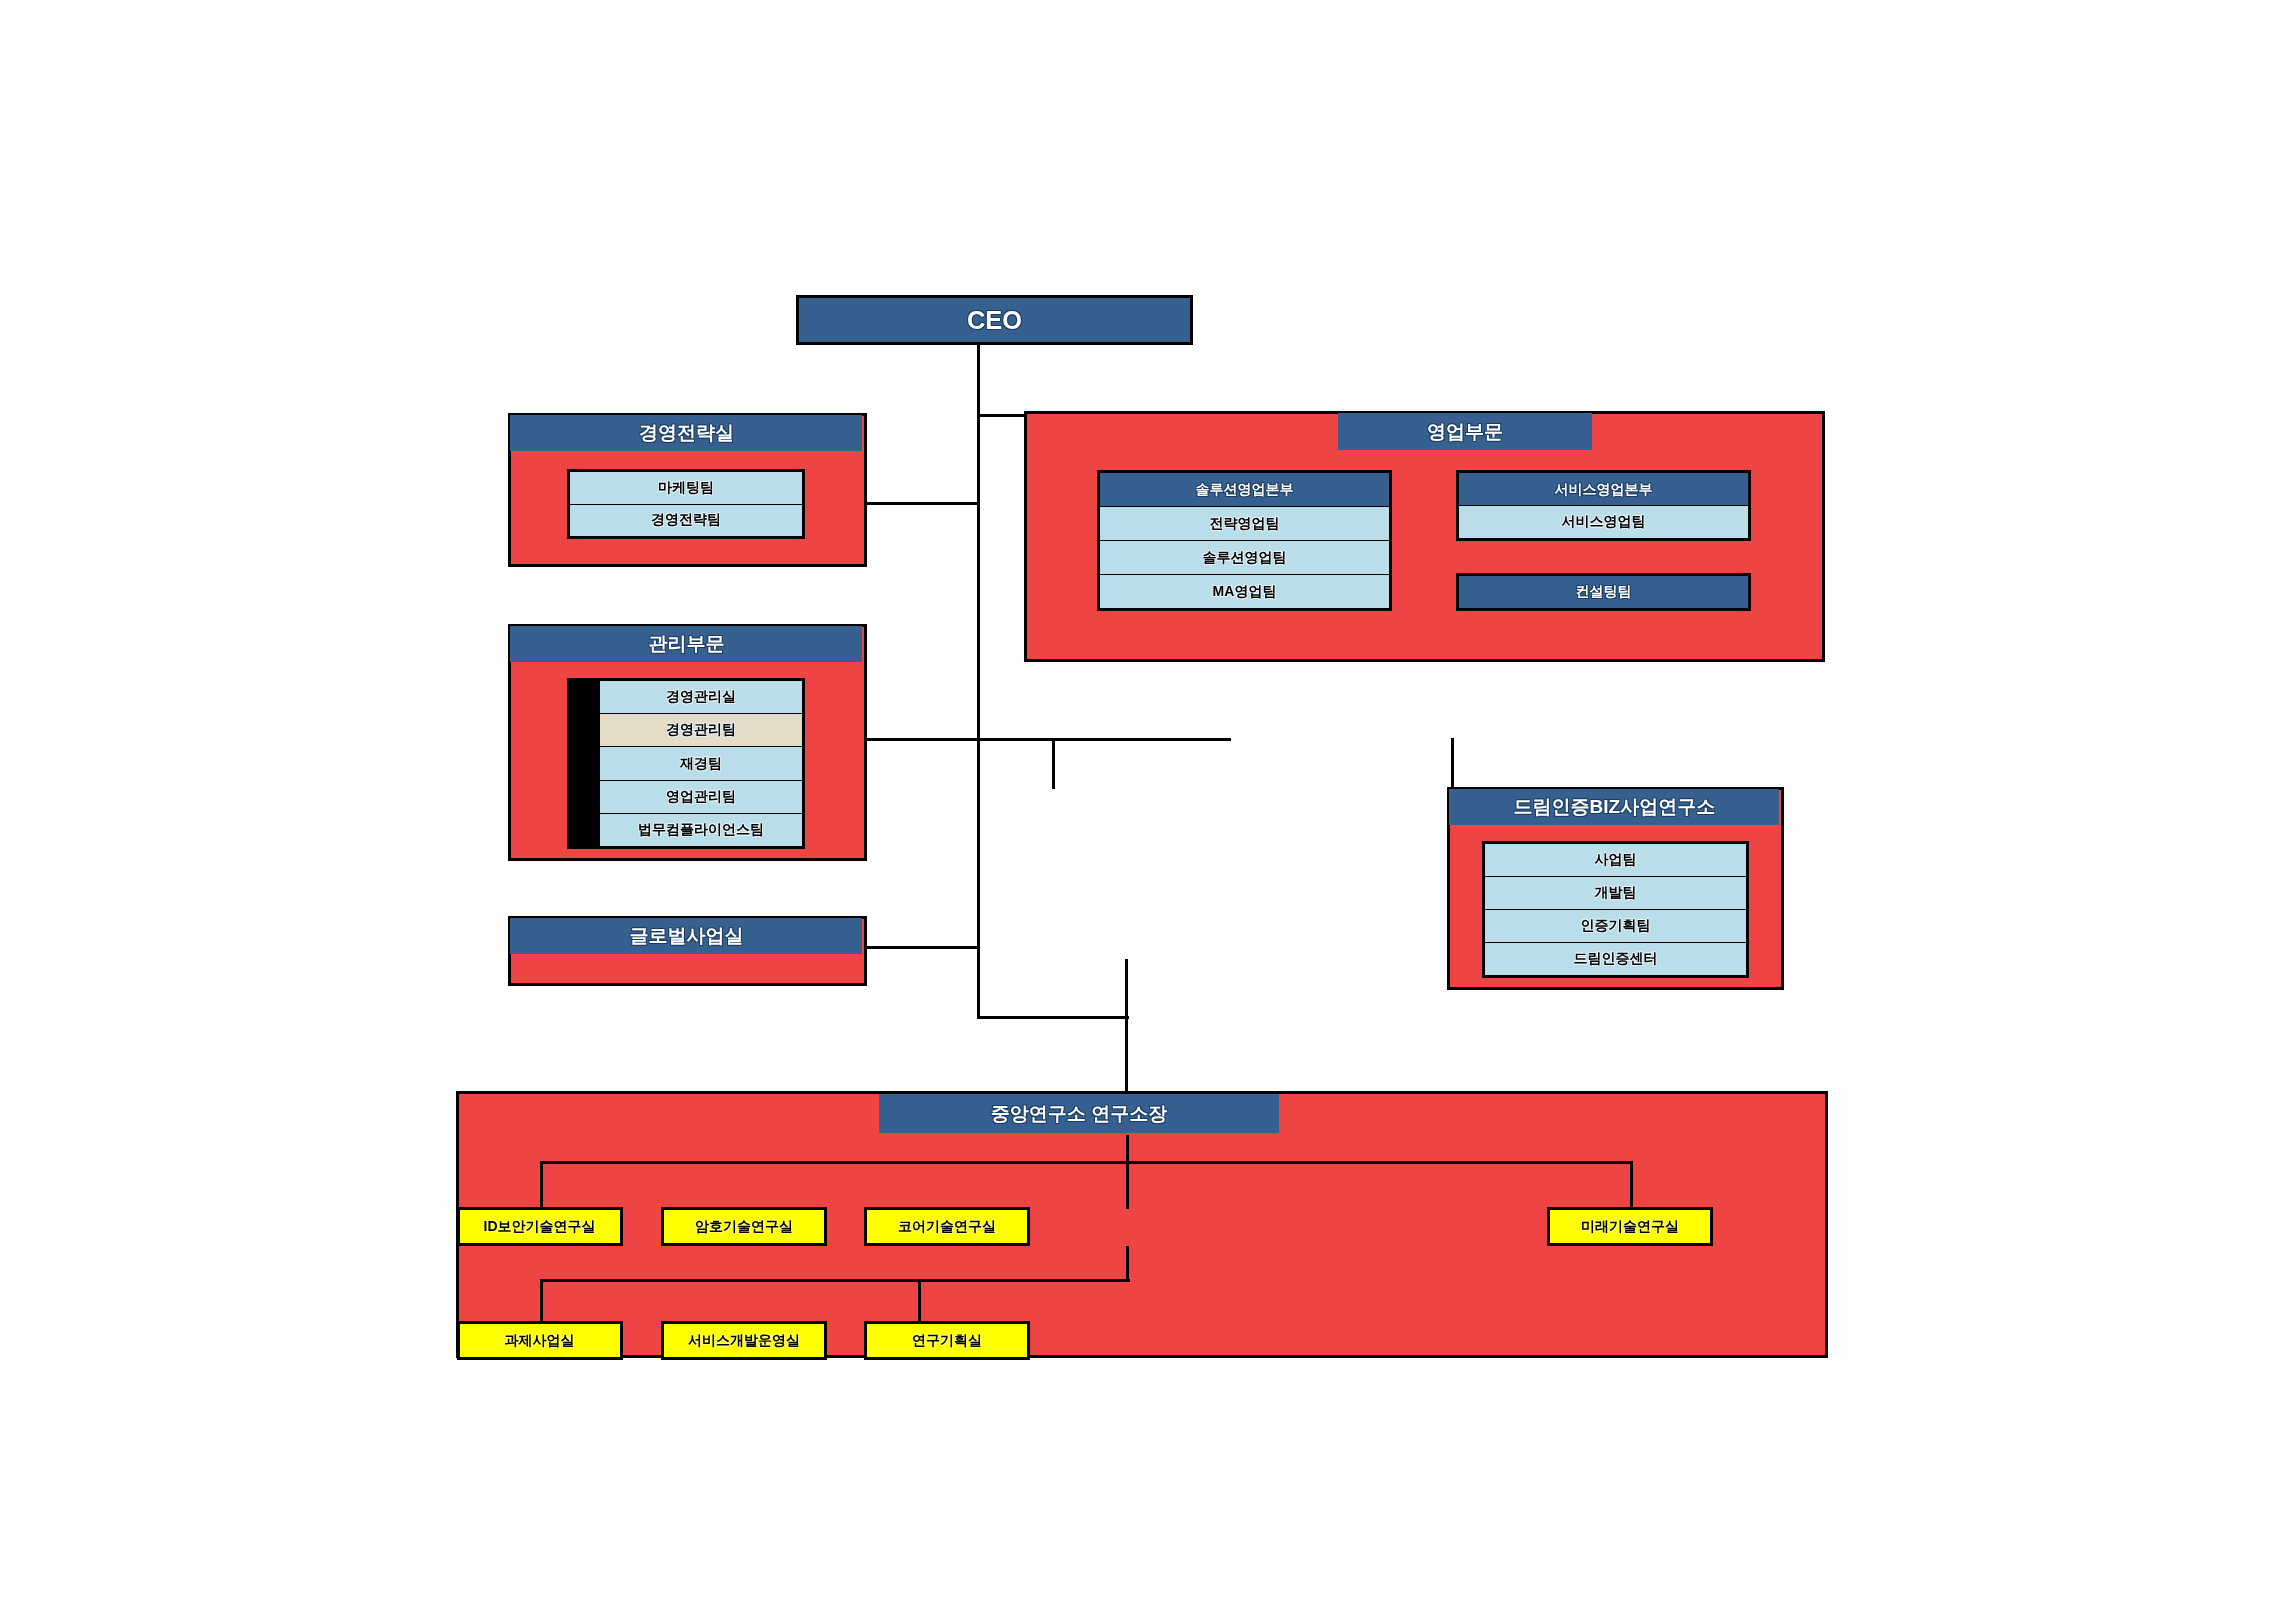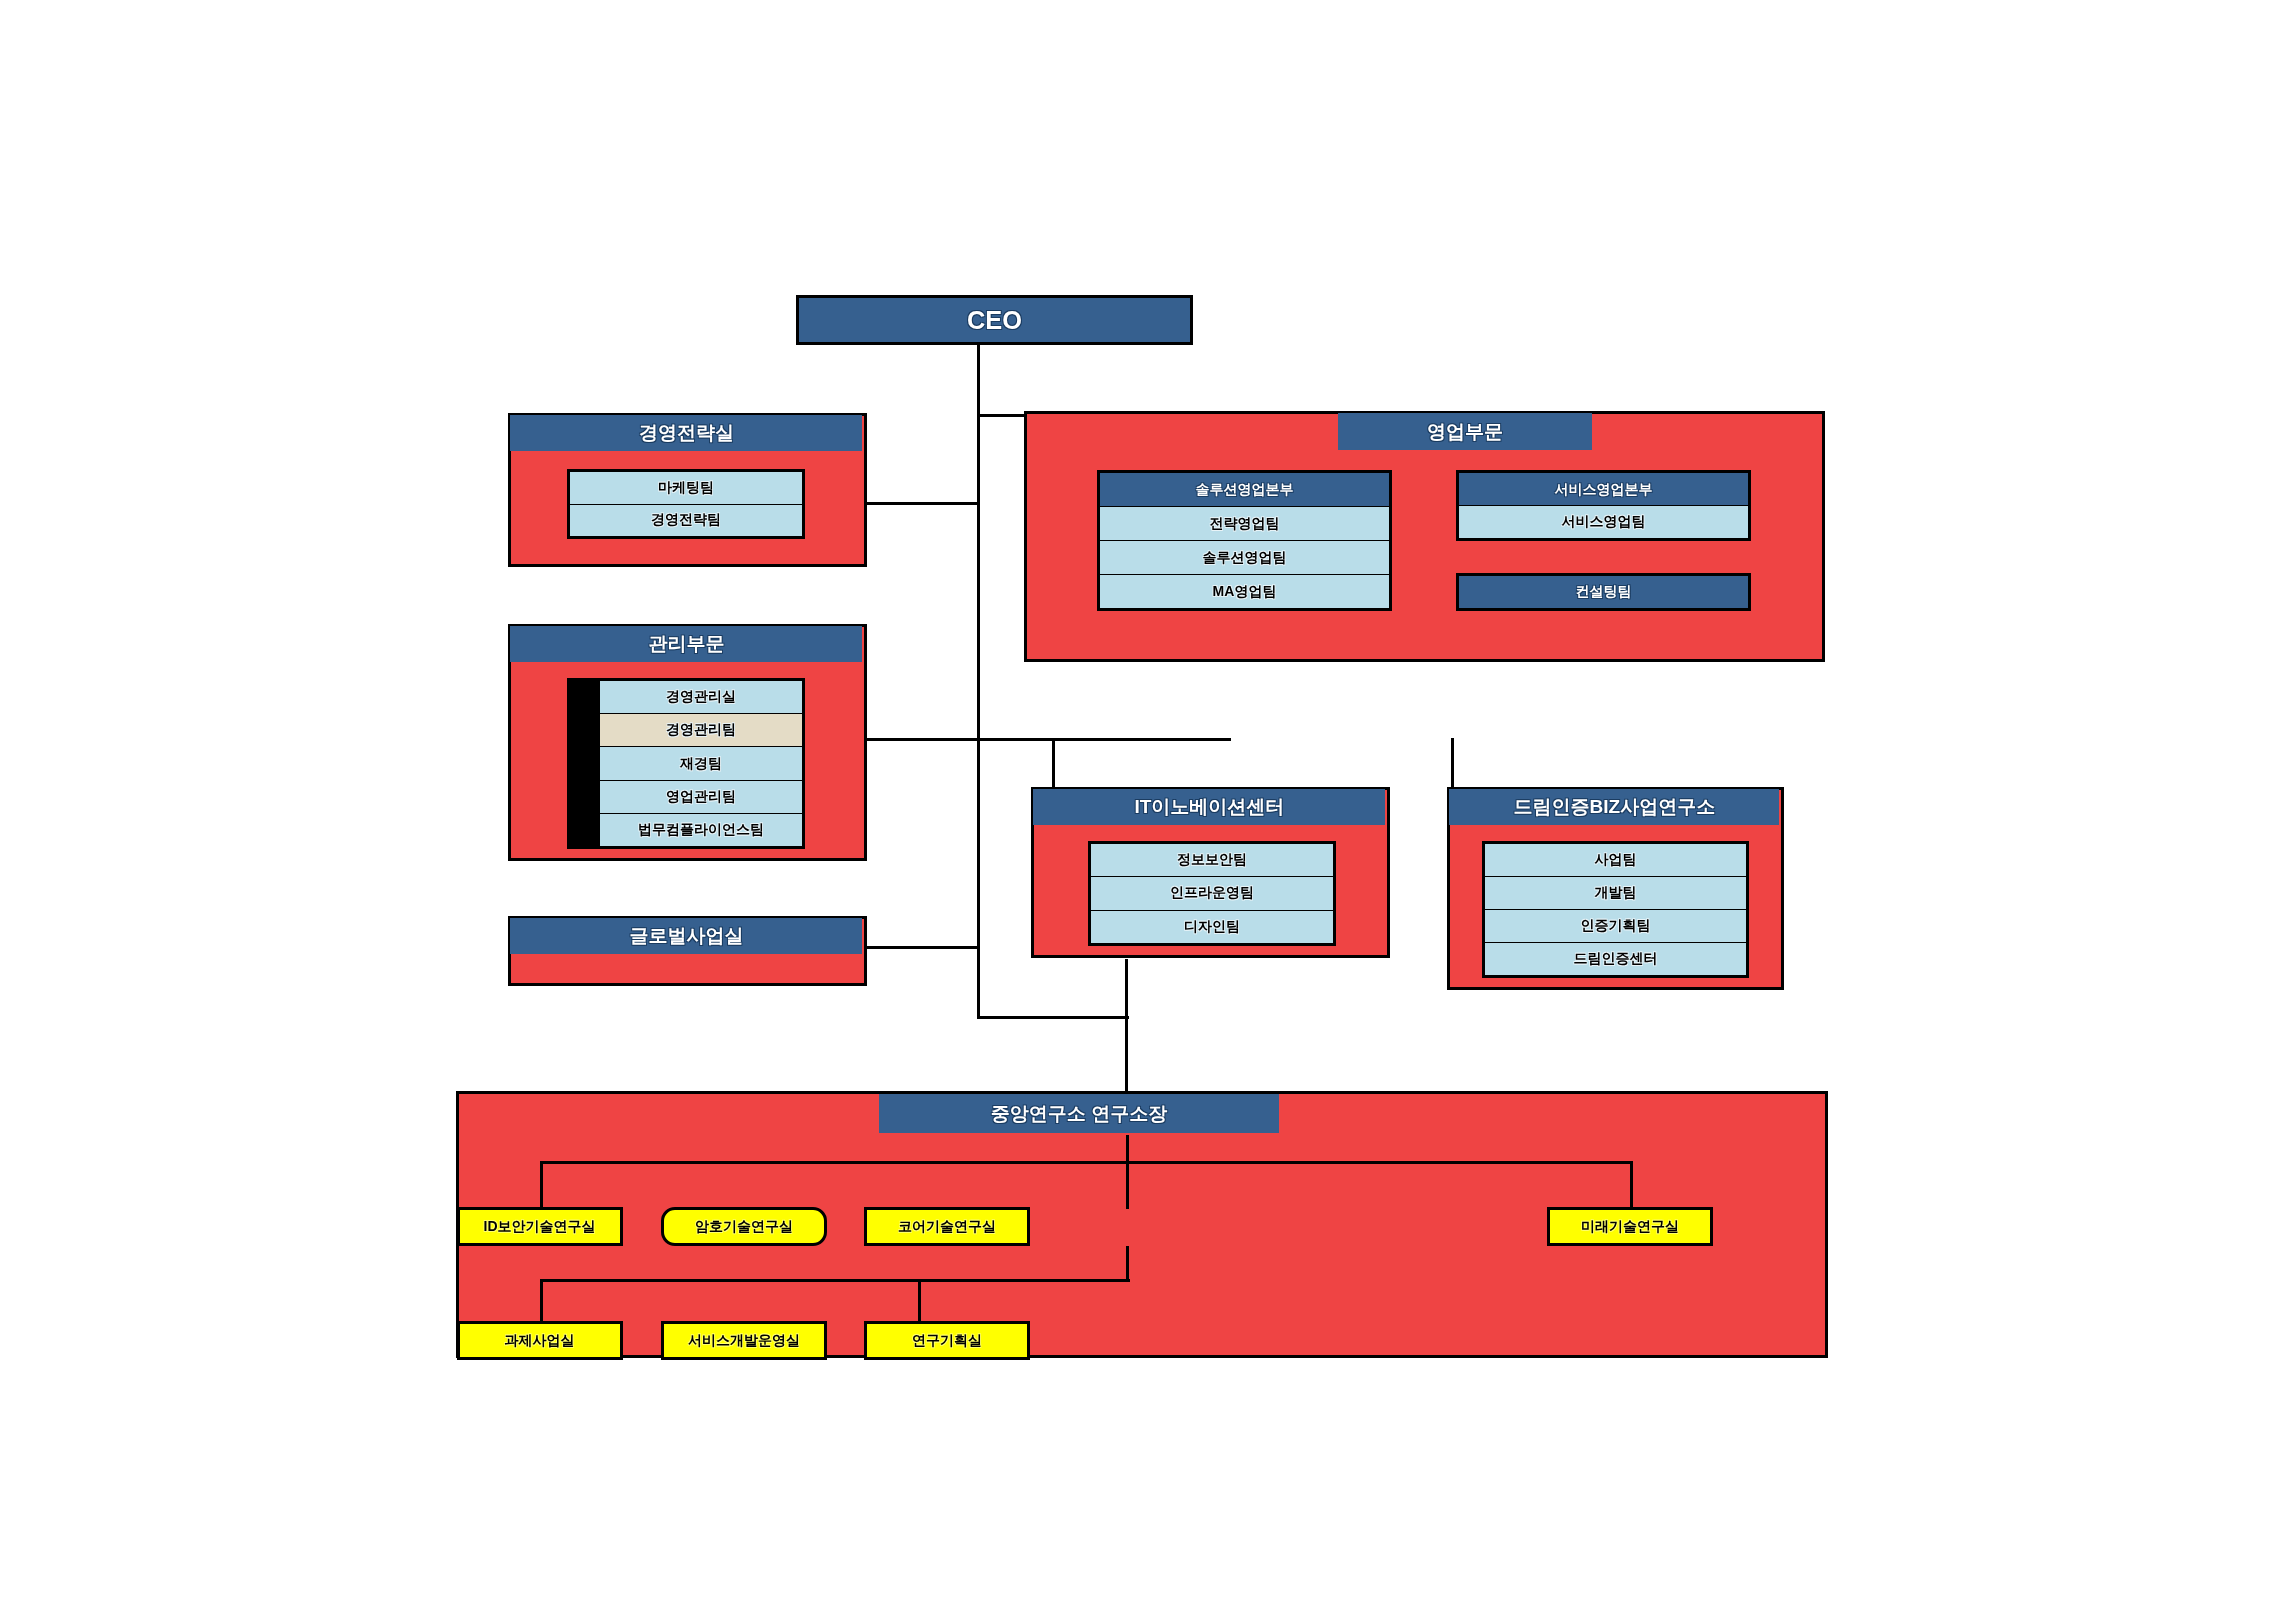--- a/index.html
+++ b/index.html
@@ -120,14 +120,6 @@
     <div class="box hdrb f28" style="left:429px;top:159px;width:295px;height:38px;">컨설팅팀</div>
   </div>
 
-  <div class="box frame" style="left:1031px;top:787px;width:359px;height:171px;">
-    <div class="box hdr f30" style="left:-0.6px;top:-0.6px;width:352px;height:36px;">IT이노베이션센터</div>
-    <div class="box stack" style="left:54px;top:51px;width:248px;height:105px;">
-      <div class="team f28" style="flex:1;">정보보안팀</div>
-      <div class="team f28" style="flex:1;">인프라운영팀</div>
-      <div class="team f28" style="flex:1;">디자인팀</div>
-    </div>
-  </div>
 
   <div class="ln lnv" style="left:1125px;top:959px;height:60px;"></div>
 

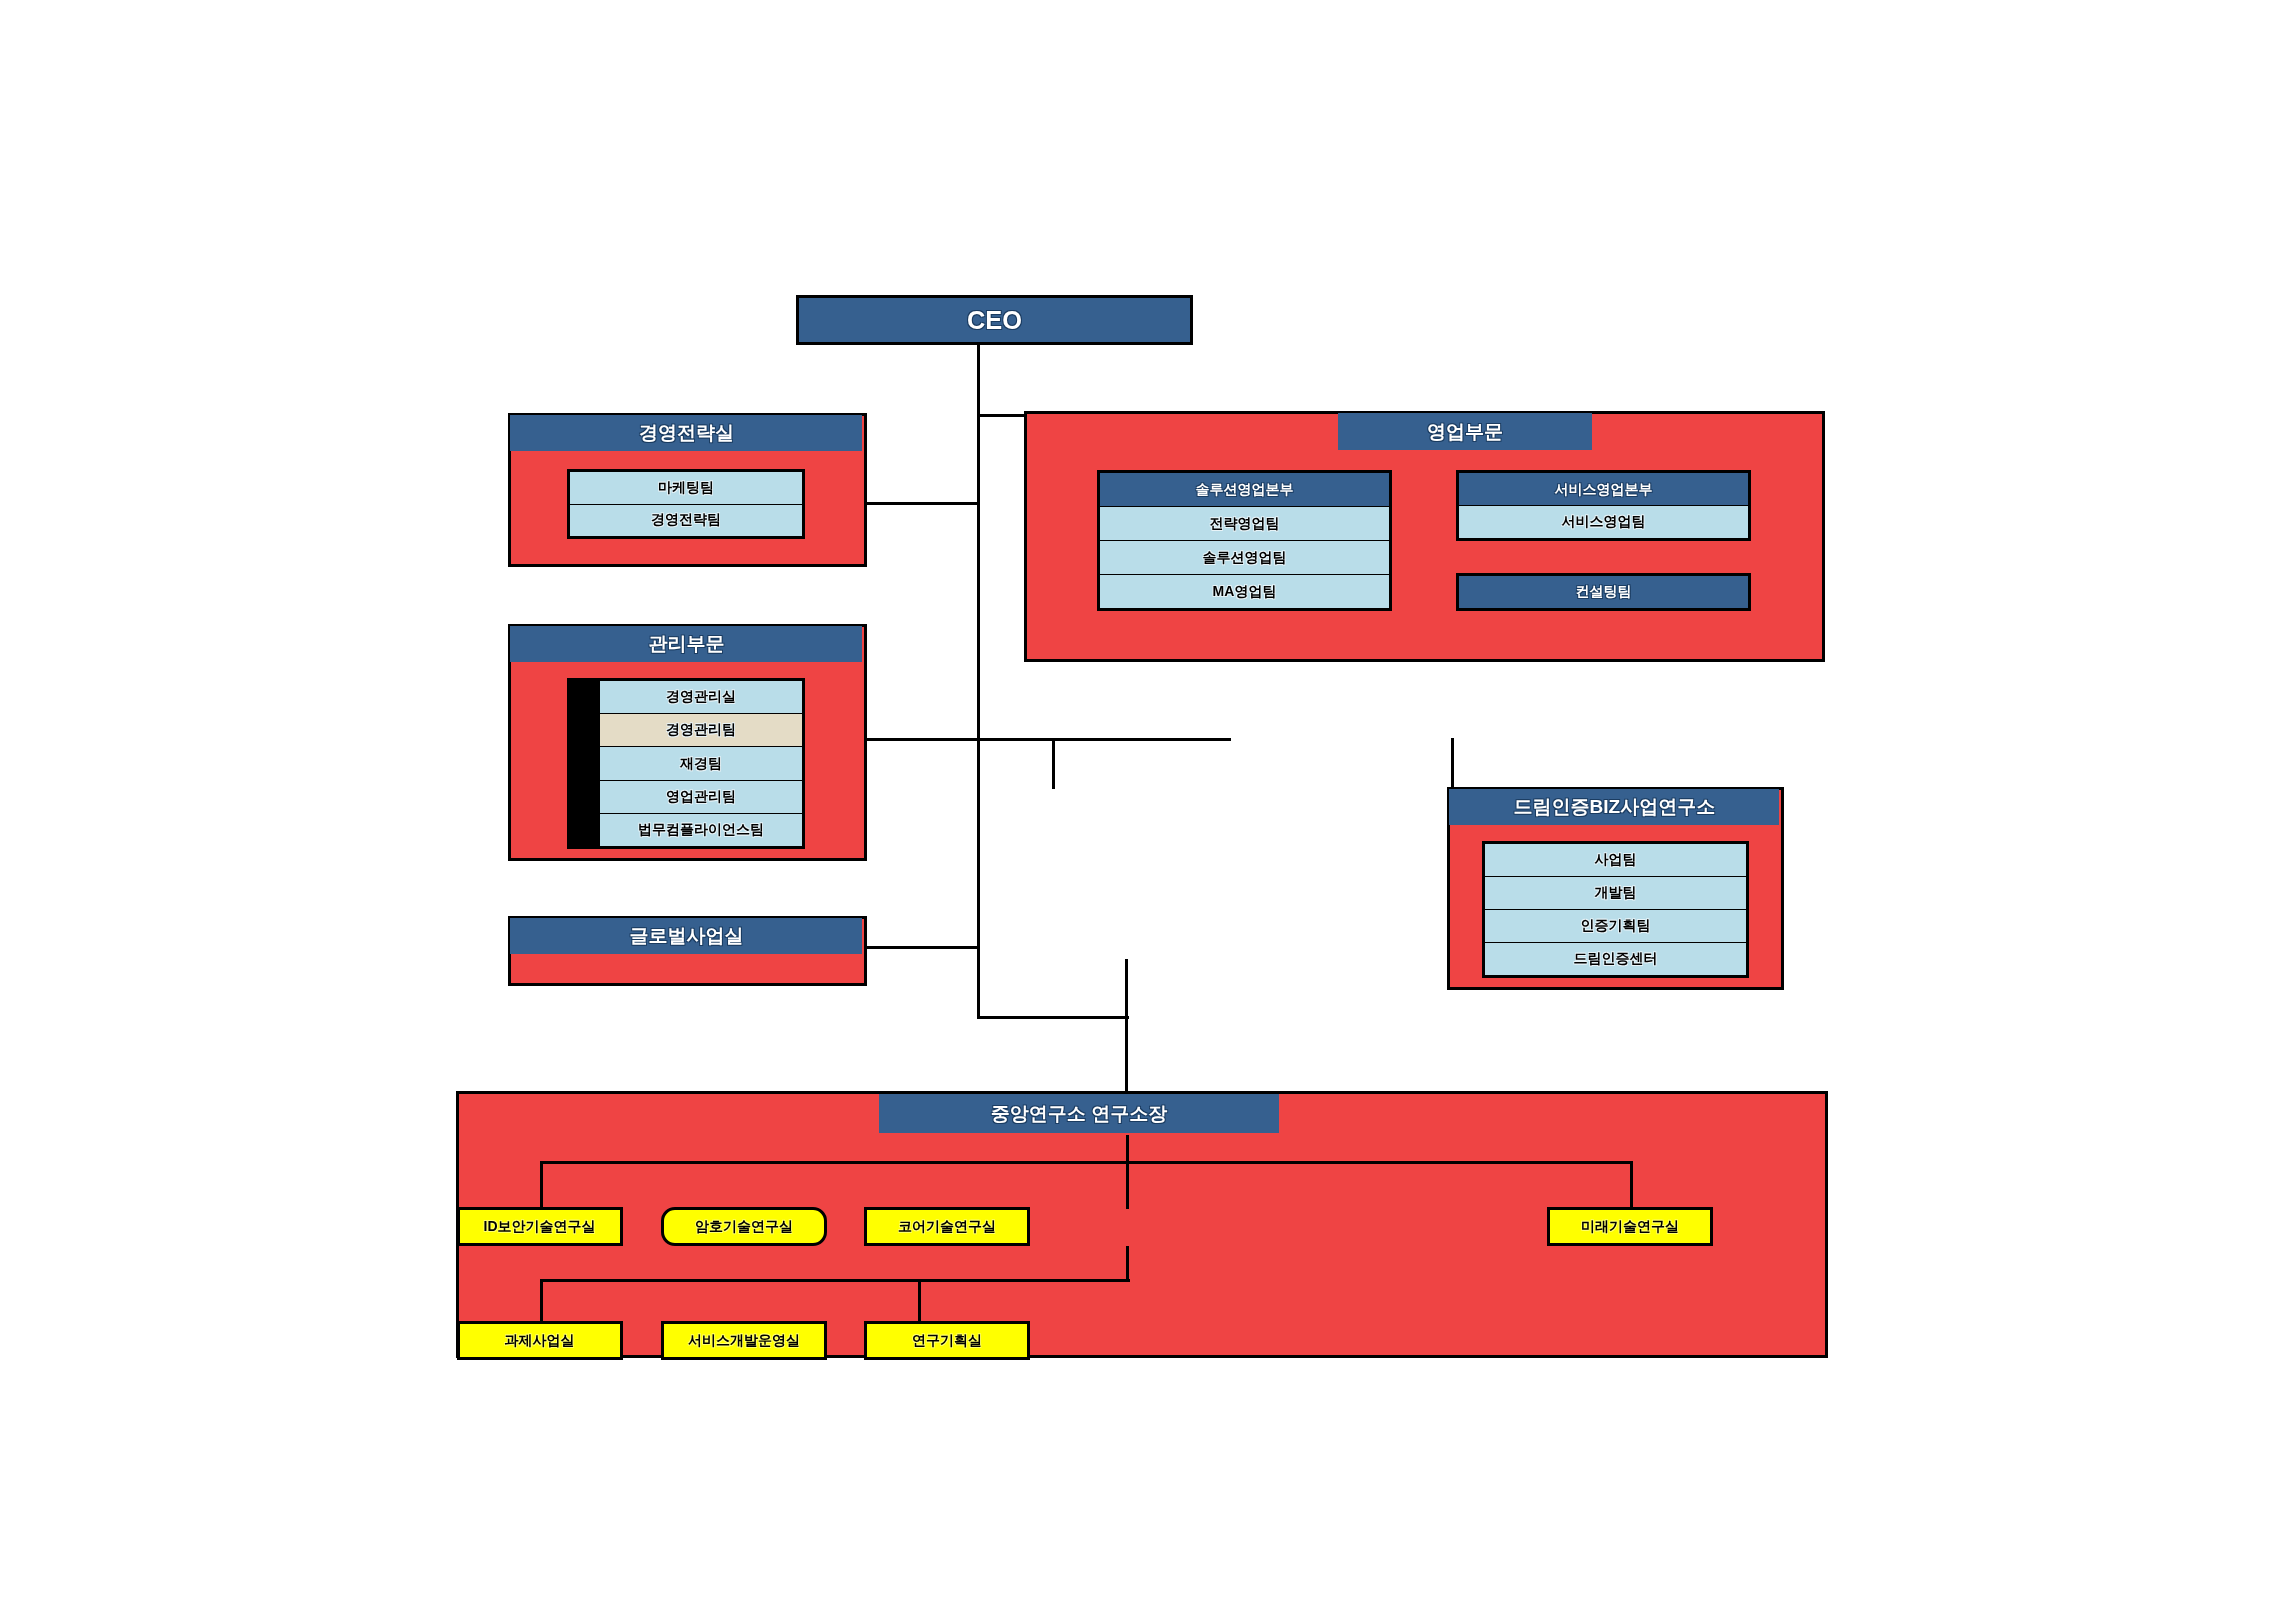--- a/index.html
+++ b/index.html
@@ -146,7 +146,7 @@
     <div class="ln lnv" style="left:1171px;top:67px;height:48px;"></div>
 
     <div class="box lab f28" style="left:-2.5px;top:113px;width:166px;height:39px;">ID보안기술연구실</div>
-    <div class="box lab f28" style="left:202px;top:113px;width:166px;height:39px;border-radius:14px;">암호기술연구실</div>
+    <div class="box lab f28" style="left:202px;top:113px;width:166px;height:39px;">암호기술연구실</div>
     <div class="box lab f28" style="left:405px;top:113px;width:166px;height:39px;">코어기술연구실</div>
     <div class="box lab f28" style="left:1088px;top:113px;width:166px;height:39px;">미래기술연구실</div>
 

